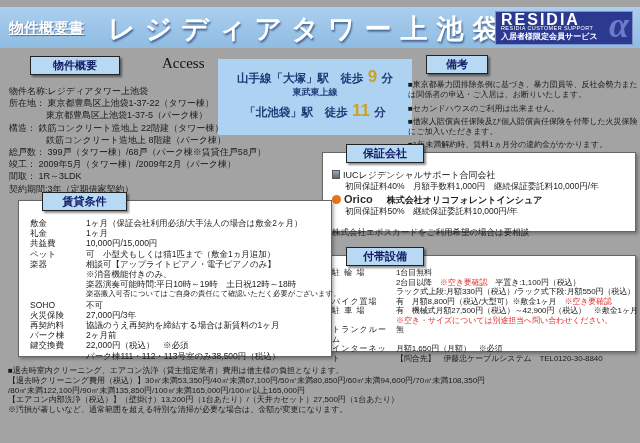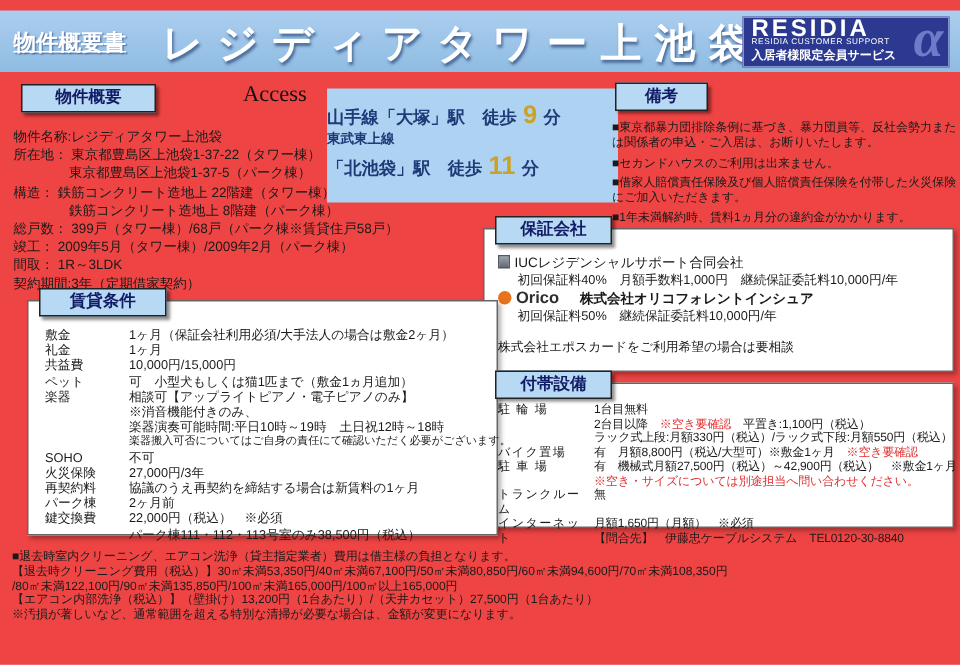--- a/index.html
+++ b/index.html
@@ -4,7 +4,7 @@
 <style>
   * { margin:0; padding:0; box-sizing:border-box; }
   body { background:#ddd; }
-  .page { position:relative; width:640px; height:443px; background:#ef4444;
+  .page { position:relative; width:640px; height:443px; background:#a3a3a3;
           font-family:"Liberation Sans",sans-serif; color:#1a1a1a; overflow:hidden;padding-left:42px; }
 
   

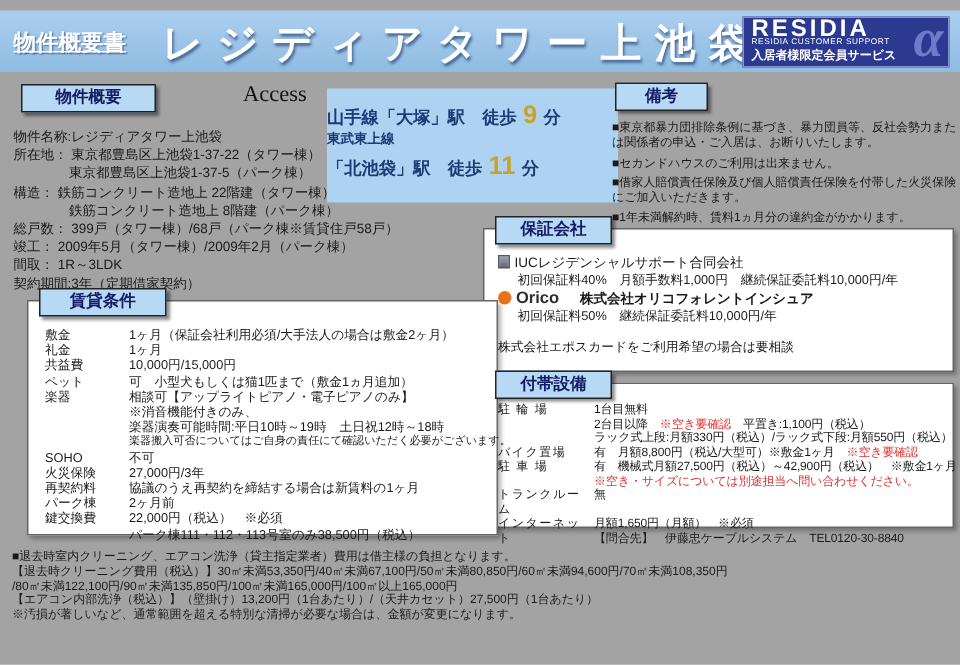--- a/index.html
+++ b/index.html
@@ -25,7 +25,7 @@
   
   .tab { position:absolute; background:#b7d9f3; border:1px solid #222;
          box-shadow:2px 2px 2px rgba(0,0,0,.45); color:#121c66; font-weight:bold;
-         font-size:11px; line-height:17px; text-align:center; z-index:3; }
+         font-size:11px; line-height:17px; text-align:center; z-index:3;margin-left:16px; }
   .tab-overview  { left:14px;  top:56px;  width:90px; }
   .tab-remarks   { left:410px; top:55px;  width:62px; }
   .tab-guarantor { left:330px; top:144px; width:78px; }

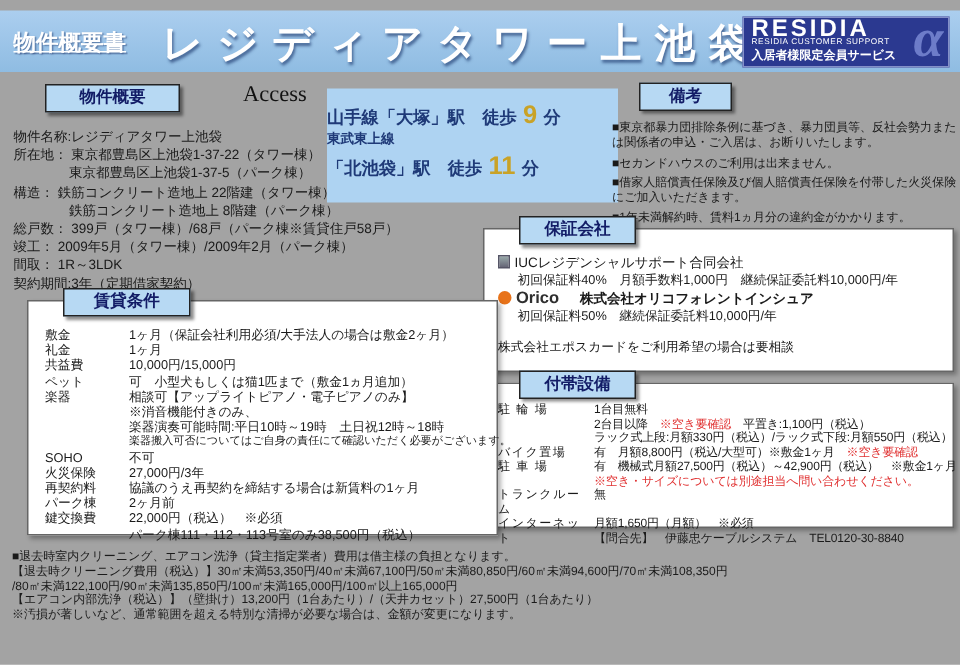--- a/index.html
+++ b/index.html
@@ -41,7 +41,7 @@
   .access-label { position:absolute; left:162px; top:55px; font-family:"Liberation Serif",serif;
                   font-size:15px; color:#111; }
   .access-box { position:absolute; left:218px; top:59px; width:194px; height:76px;
-                background:#aed3f2; color:#1f3a78; text-align:left; font-weight:bold; }
+                background:#aed3f2; color:#1f3a78; text-align:center; font-weight:bold; }
   .access-l1 { margin-top:8px; font-size:11.5px; }
   .access-l2 { font-size:9px; line-height:11px; }
   .access-l3 { font-size:11.5px; margin-top:3px; }

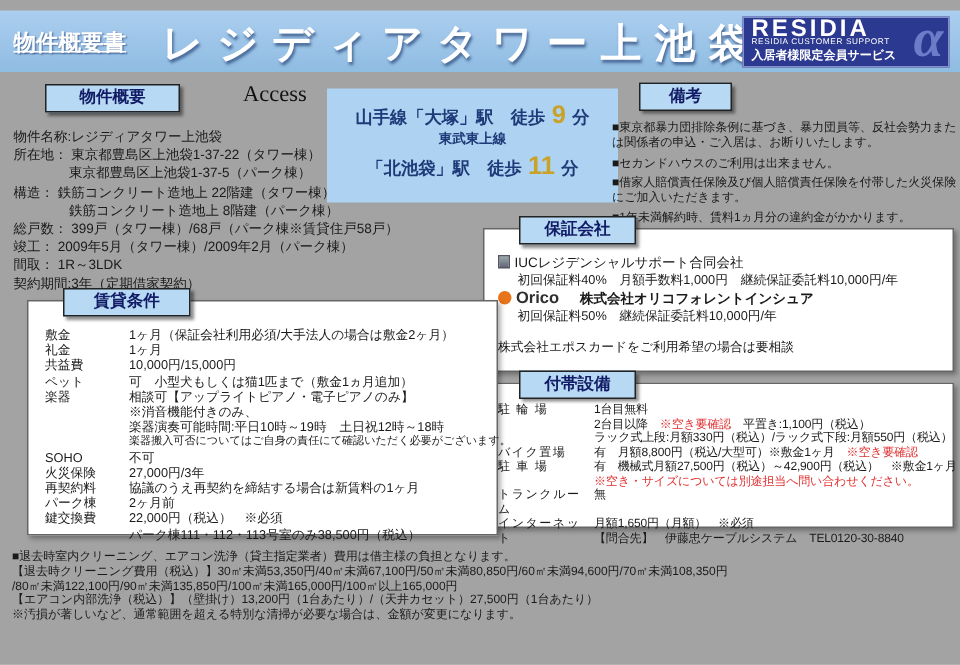--- a/index.html
+++ b/index.html
@@ -54,7 +54,7 @@
   
   .panel { position:absolute; background:#fff; border:1px solid #666;
            box-shadow:2px 2px 3px rgba(0,0,0,.3); }
-  .gbox { left:322px; top:152px; width:314px; height:96px; padding:17px 8px 3px 9px; font-size:8.5px; }
+  .gbox { left:322px; top:152px; width:314px; height:80px; padding:17px 8px 3px 9px; font-size:8.5px; }
   .fbox { left:322px; top:255px; width:314px; height:97px; padding:12px 4px 3px 9px;
           font-size:8px;  line-height:9.5px; }
   .rbox { left:18px;  top:200px; width:314px; height:157px; padding:17px 4px 3px 11px;

